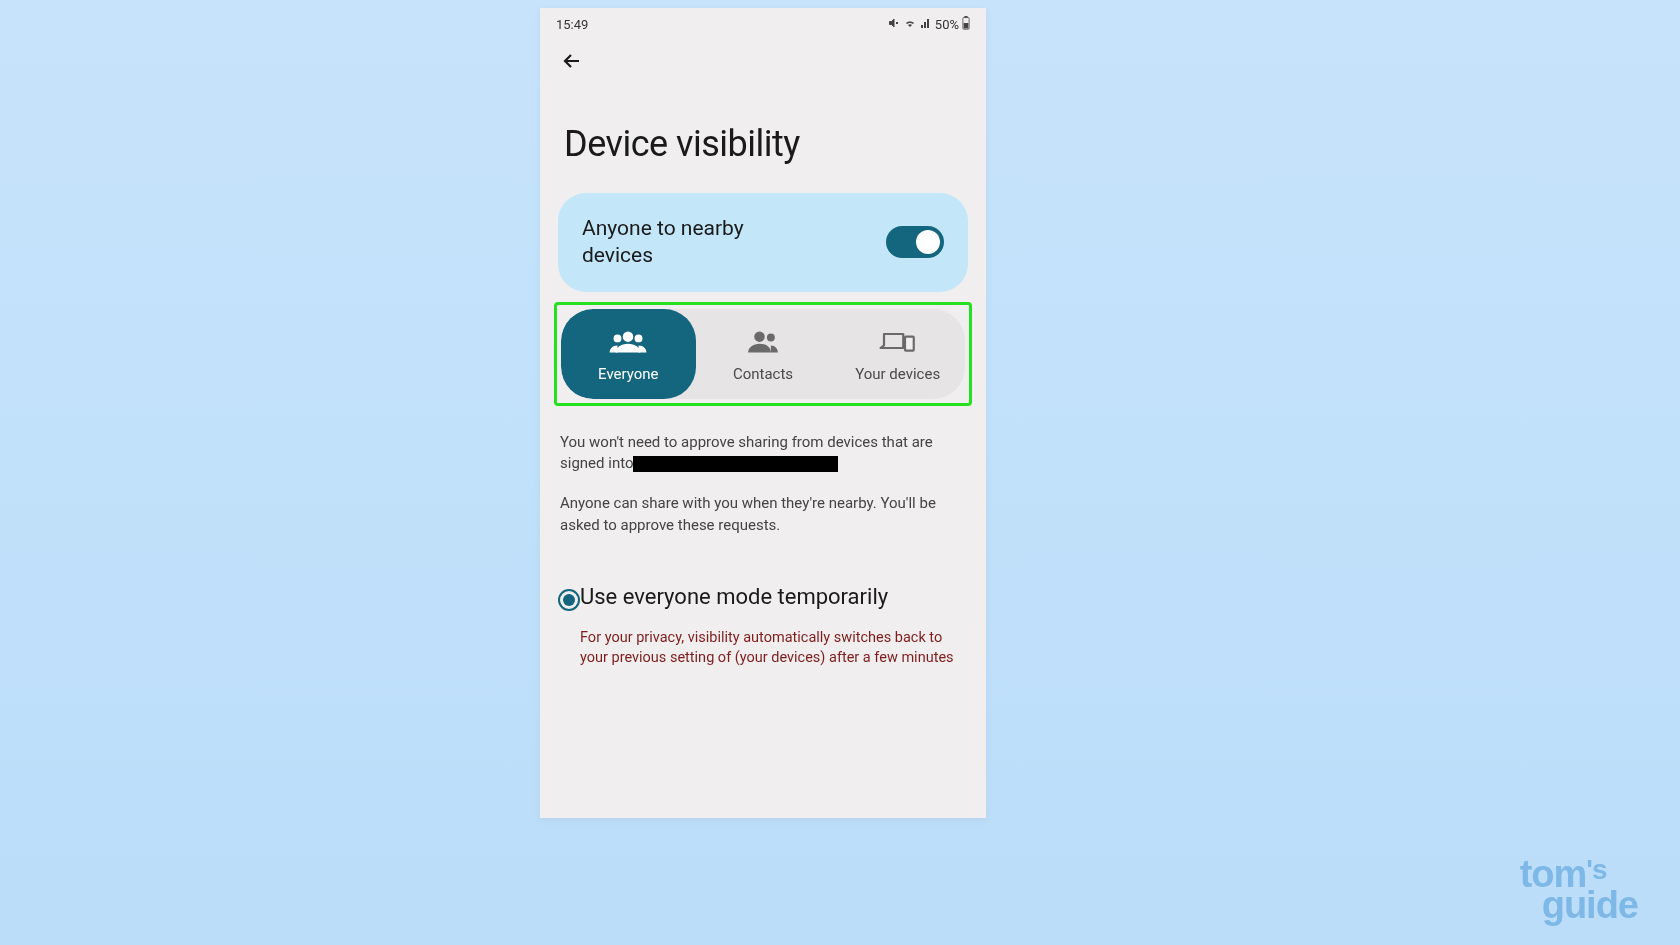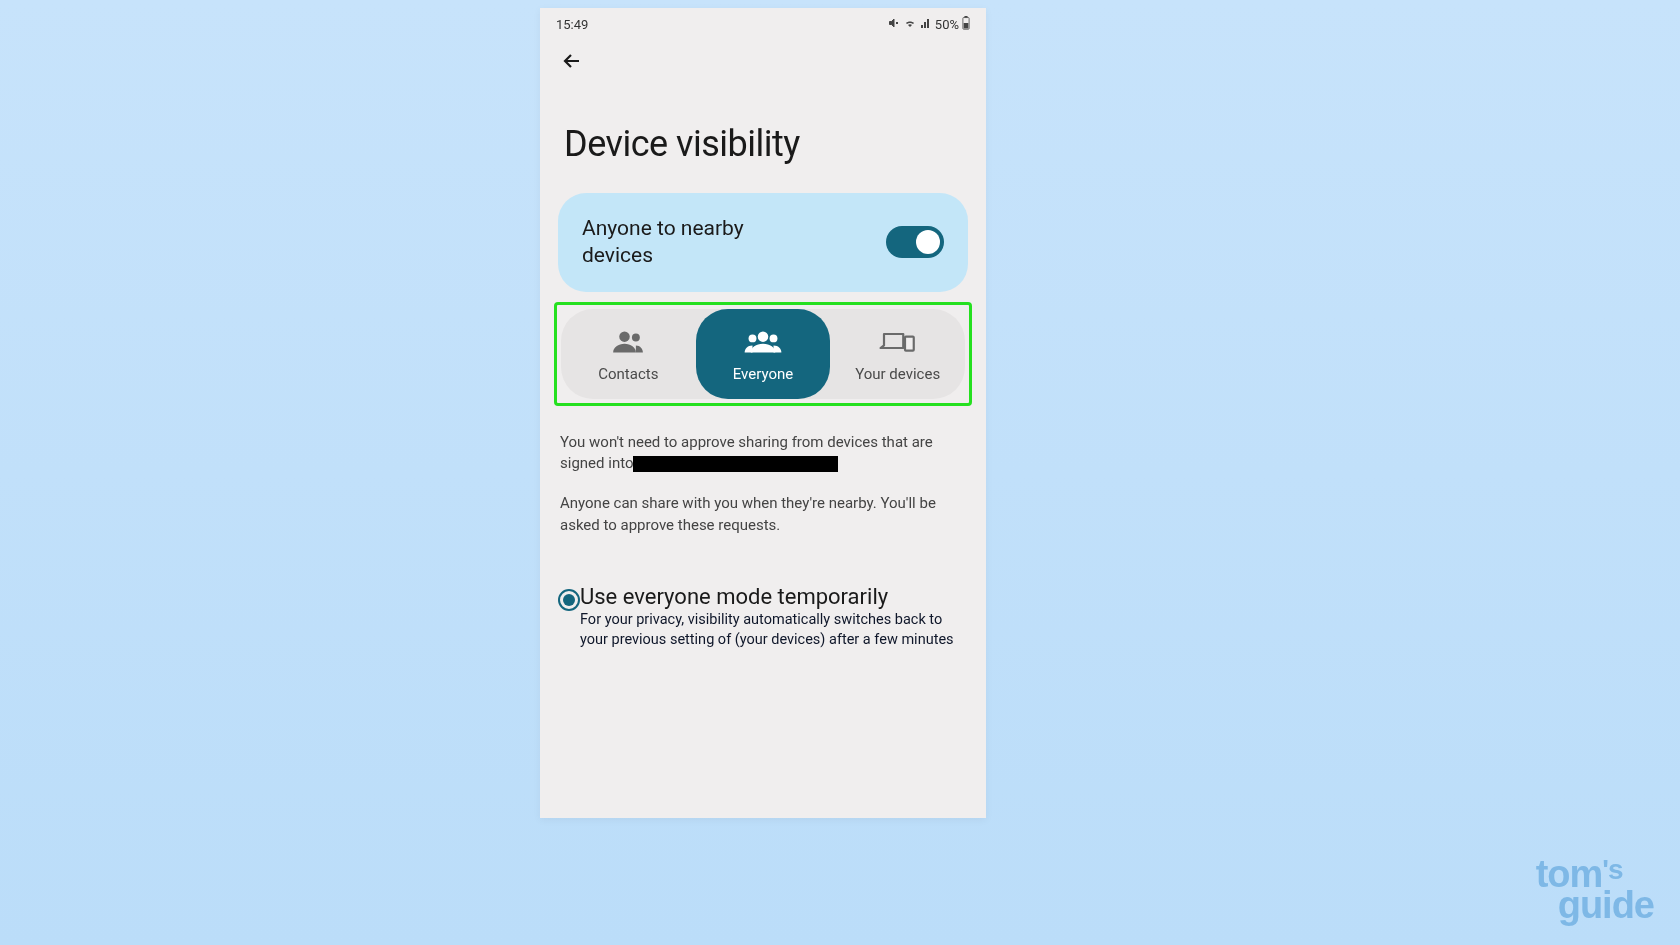--- a/index.html
+++ b/index.html
@@ -239,15 +239,6 @@
 
   <div class="segmented-wrapper">
     <div class="segmented">
-      <div class="segment">
-        <svg viewBox="0 0 48 28" fill="#6a6a6a">
-          <circle cx="20" cy="9" r="6"></circle>
-          <circle cx="33" cy="10" r="4.5"></circle>
-          <path d="M7 27c0-6 6-10 13-10s13 4 13 10H7z"></path>
-          <path d="M41 27c0-4-3-8-8-8v8h8z"></path>
-        </svg>
-        <span class="seg-label">Contacts</span>
-      </div>
       <div class="segment active">
         <svg viewBox="0 0 48 28" fill="#fff">
           <circle cx="24" cy="9" r="6"></circle>
@@ -260,6 +251,15 @@
         <span class="seg-label">Everyone</span>
       </div>
       <div class="segment">
+        <svg viewBox="0 0 48 28" fill="#6a6a6a">
+          <circle cx="20" cy="9" r="6"></circle>
+          <circle cx="33" cy="10" r="4.5"></circle>
+          <path d="M7 27c0-6 6-10 13-10s13 4 13 10H7z"></path>
+          <path d="M41 27c0-4-3-8-8-8v8h8z"></path>
+        </svg>
+        <span class="seg-label">Contacts</span>
+      </div>
+      <div class="segment">
         <svg viewBox="0 0 48 28" fill="none" stroke="#6a6a6a" stroke-width="2.5">
           <path d="M8 6h22v16H4l4-3z" stroke-linejoin="round"></path>
           <rect x="32" y="9" width="10" height="16" rx="1" fill="#f0eeee"></rect>

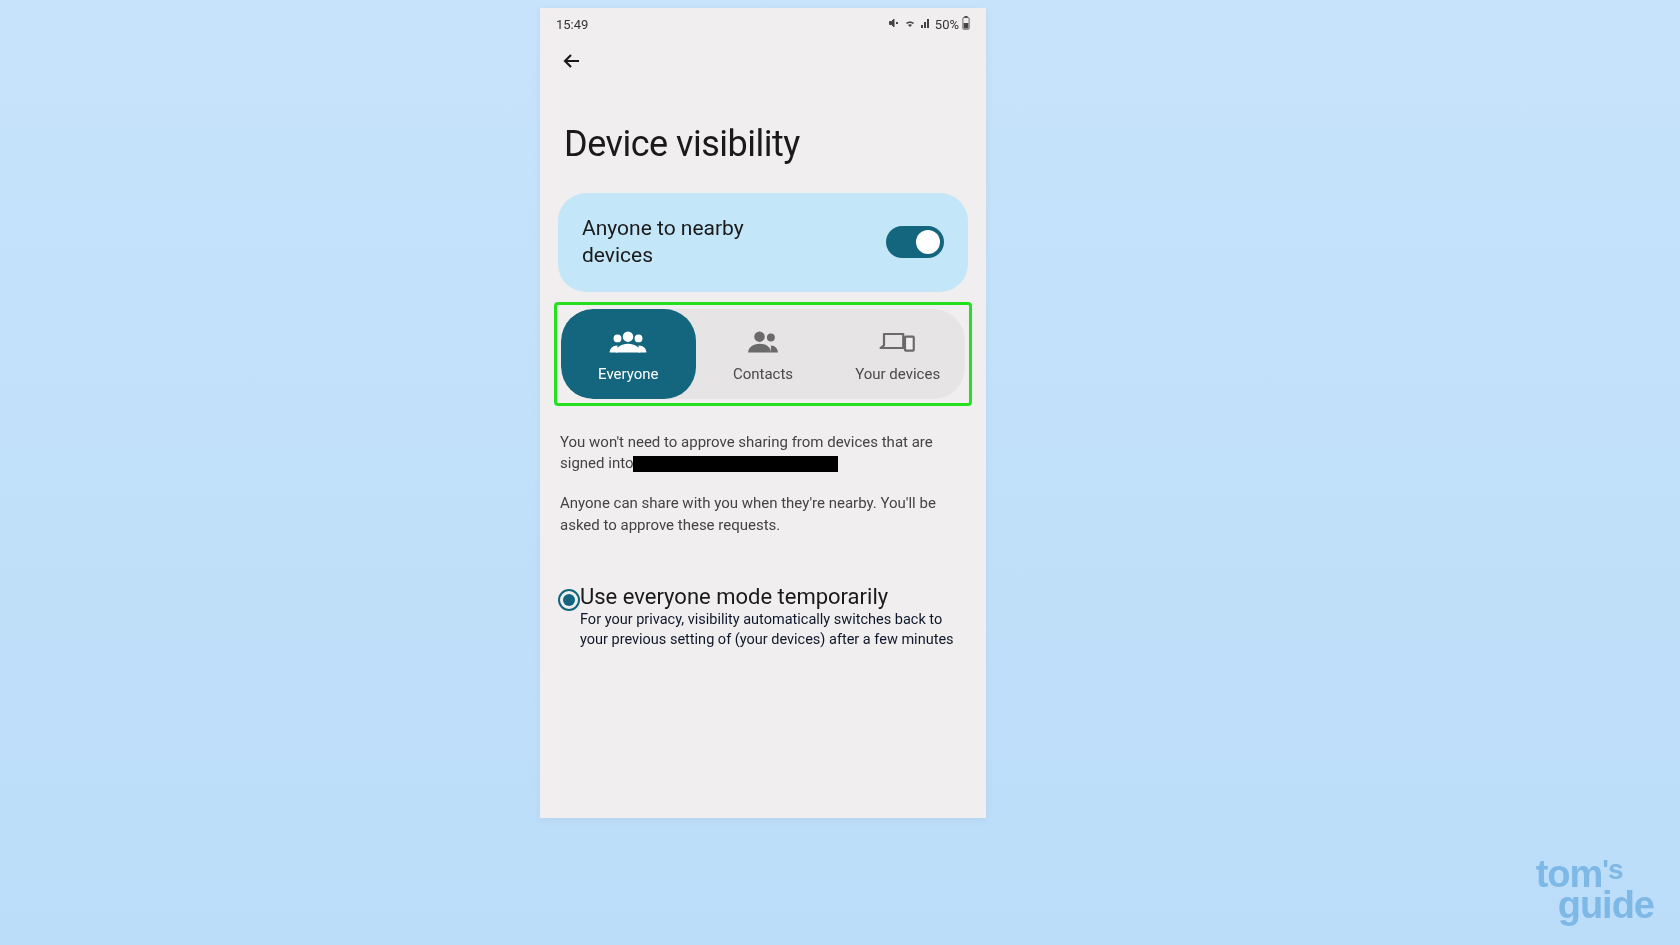--- a/index.html
+++ b/index.html
@@ -167,8 +167,8 @@
     }
     .radio-desc {
       font-size: 14.5px;
-      color: #0f172a;
-      margin-top: 0;
+      color: #7f1d1d;
+      margin-top: 18px;
       line-height: 1.35;
     }
     .watermark {

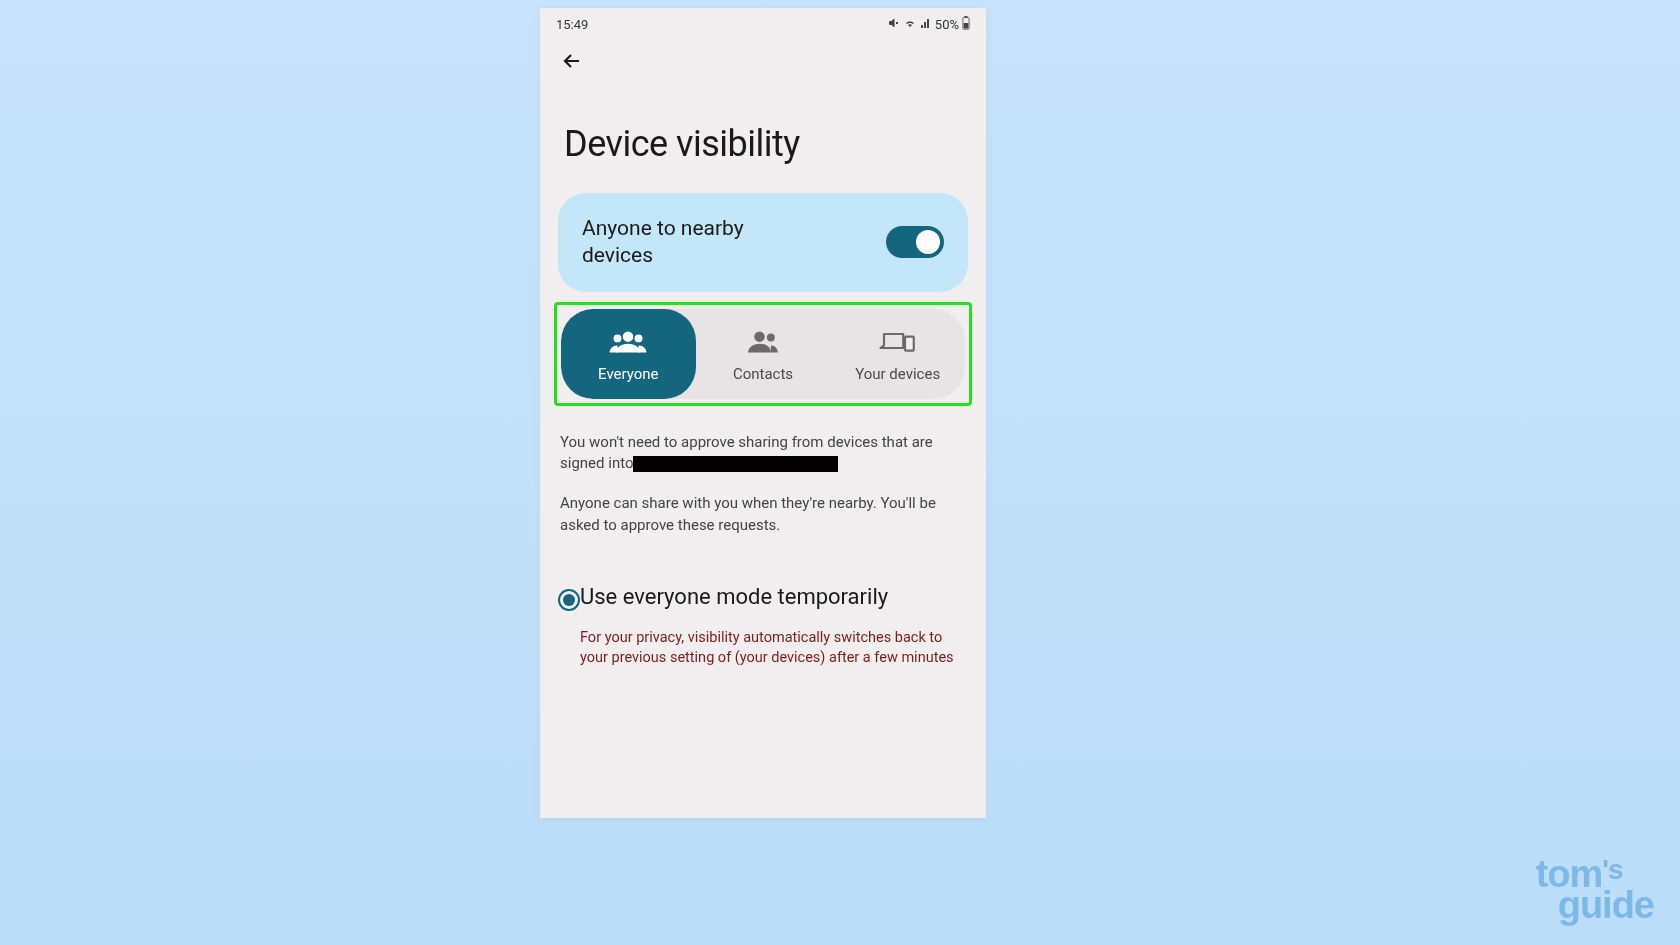--- a/index.html
+++ b/index.html
@@ -173,7 +173,7 @@
     }
     .watermark {
       position: absolute;
-      right: 26px;
+      right: 42px;
       bottom: 24px;
       color: #7eb8e6;
       font-weight: 800;

